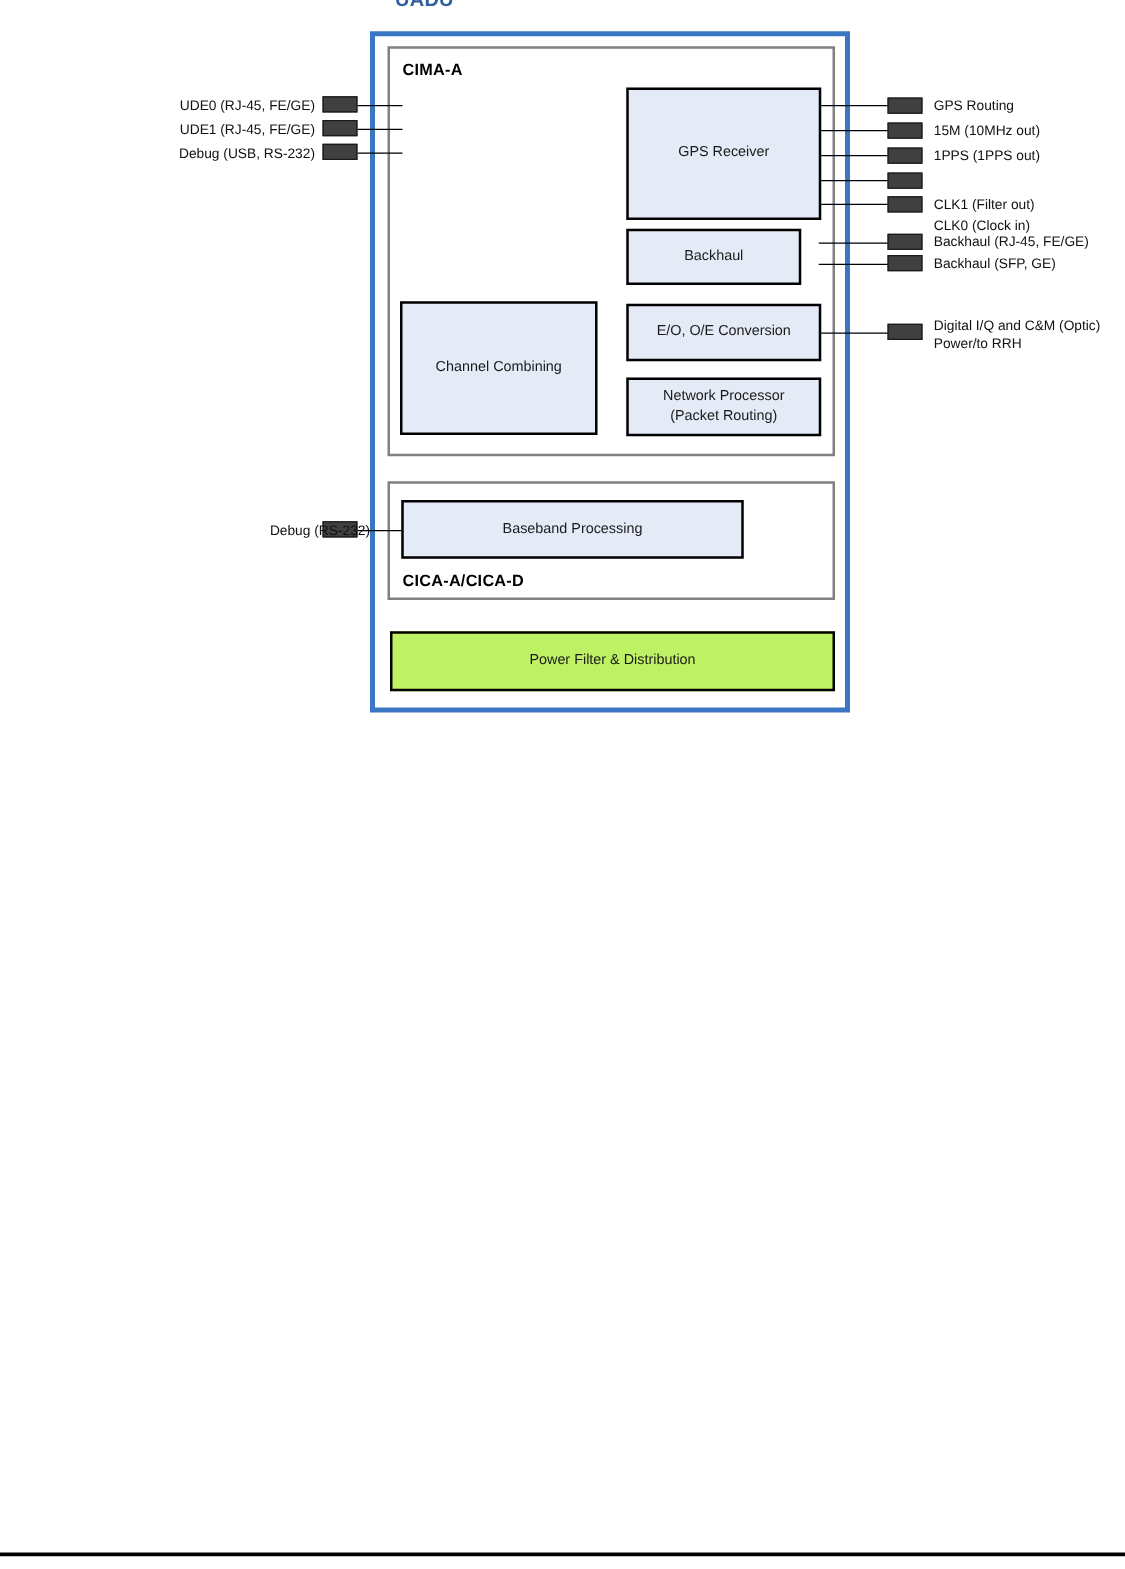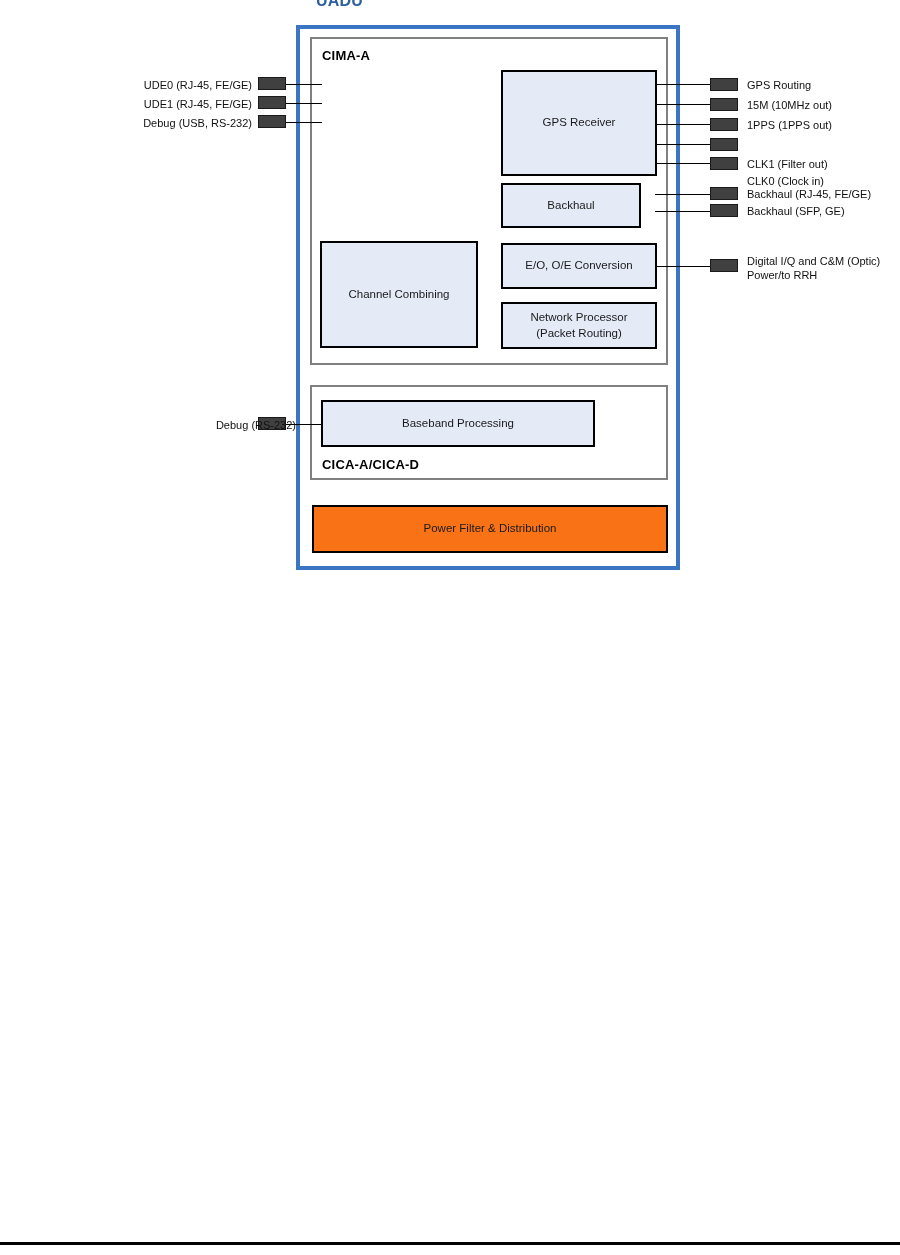--- a/index.html
+++ b/index.html
@@ -48,7 +48,7 @@
     text-align:center;font-size:11.5px;line-height:1.35;color:#1a1a1a;
     padding:2px 4px;
   }
-  .block.power{background:#f97316;}
+  .block.power{background:#bef264;}
 
   .blk-main{left:320px;top:75px;width:158px;height:155px;}
   .blk-chan{left:320px;top:241px;width:158px;height:107px;}

